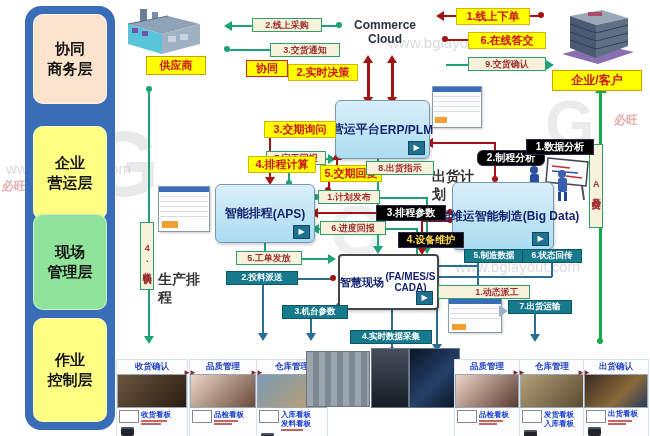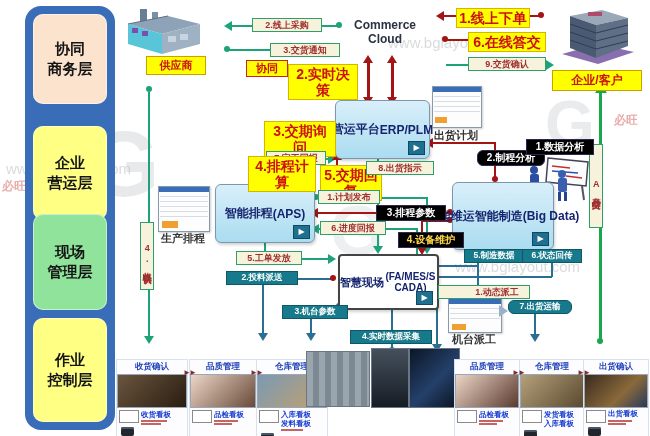--- a/index.html
+++ b/index.html
@@ -21,7 +21,7 @@
   .ah{position:absolute;width:0;height:0;z-index:2;}
   
   .lb{position:absolute;z-index:4;font-weight:bold;text-align:center;line-height:1.15;padding:1px 2px;}
-  .lb-yellow{background:#ffff00;color:#cc1111;font-size:14px;border:1px solid #d8b400;}
+  .lb-yellow{background:#ffff00;color:#cc1111;font-size:11px;border:1px solid #d8b400;}
   .lb-cream{background:#f7f2dc;color:#a03030;font-size:9px;border:1px solid #2f9e68;}
   .lb-purple{background:#000000;color:#ffffff;font-size:10px;border:1px solid #2e2850;}
   .lb-dteal{background:#17798c;color:#ffffff;font-size:8.5px;border:1px solid #0e5866;}

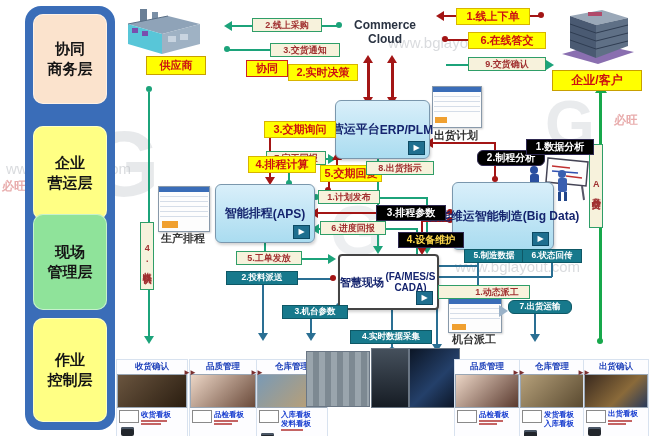--- a/index.html
+++ b/index.html
@@ -40,7 +40,7 @@
   .thumb .tbar{height:5px;background:#3a6db8;}
   .thumb .trow{height:4px;border-bottom:1px solid #d5dde8;margin:0 1px;}
   .thumb .tcell{position:absolute;background:#f0a030;}
-  .caption{position:absolute;z-index:3;color:#333;font-size:11px;font-weight:bold;text-align:center;}
+  .caption{position:absolute;z-index:3;color:#333;font-size:14px;font-weight:bold;text-align:left;margin-top:40px;}
   
   .station{position:absolute;top:344px;height:86px;z-index:3;background:#fdfdff;border:1px solid #d8e2ef;margin-top:15px;}
   .st-title{color:#2244bb;font-weight:bold;font-size:8.5px;text-align:center;margin-top:1px;white-space:nowrap;}

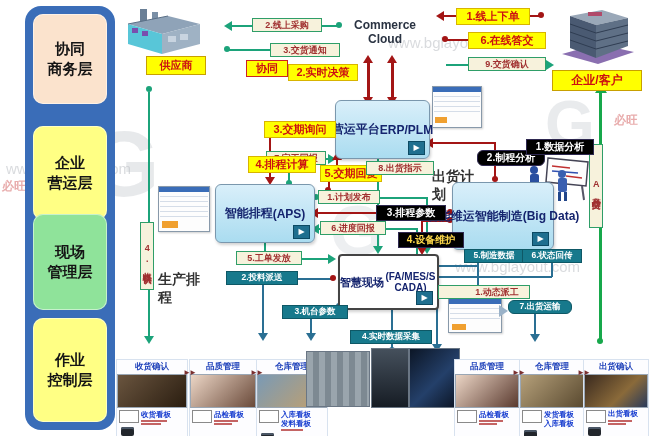--- a/index.html
+++ b/index.html
@@ -314,7 +314,7 @@
   </div>
   <div class="caption" style="left:448px;top:332px;width:52px;">机台派工</div>
   <div class="bigarrow" style="left:499px;top:305px;border-top:6px solid transparent;border-bottom:6px solid transparent;border-left:9px solid #9ab2c8;"></div>
-  <div class="lb lb-dteal" style="left:508px;top:300px;width:58px;border-radius:6px;">7.出货运输</div>
+  <div class="lb lb-dteal" style="left:508px;top:300px;width:58px;">7.出货运输</div>
   <div class="ln" style="left:534px;top:314px;width:2px;height:22px;background:#2a6f93;"></div>
   <div class="ah" style="left:530px;top:334px;border-left:5px solid transparent;border-right:5px solid transparent;border-top:8px solid #2a6f93;"></div>
 

